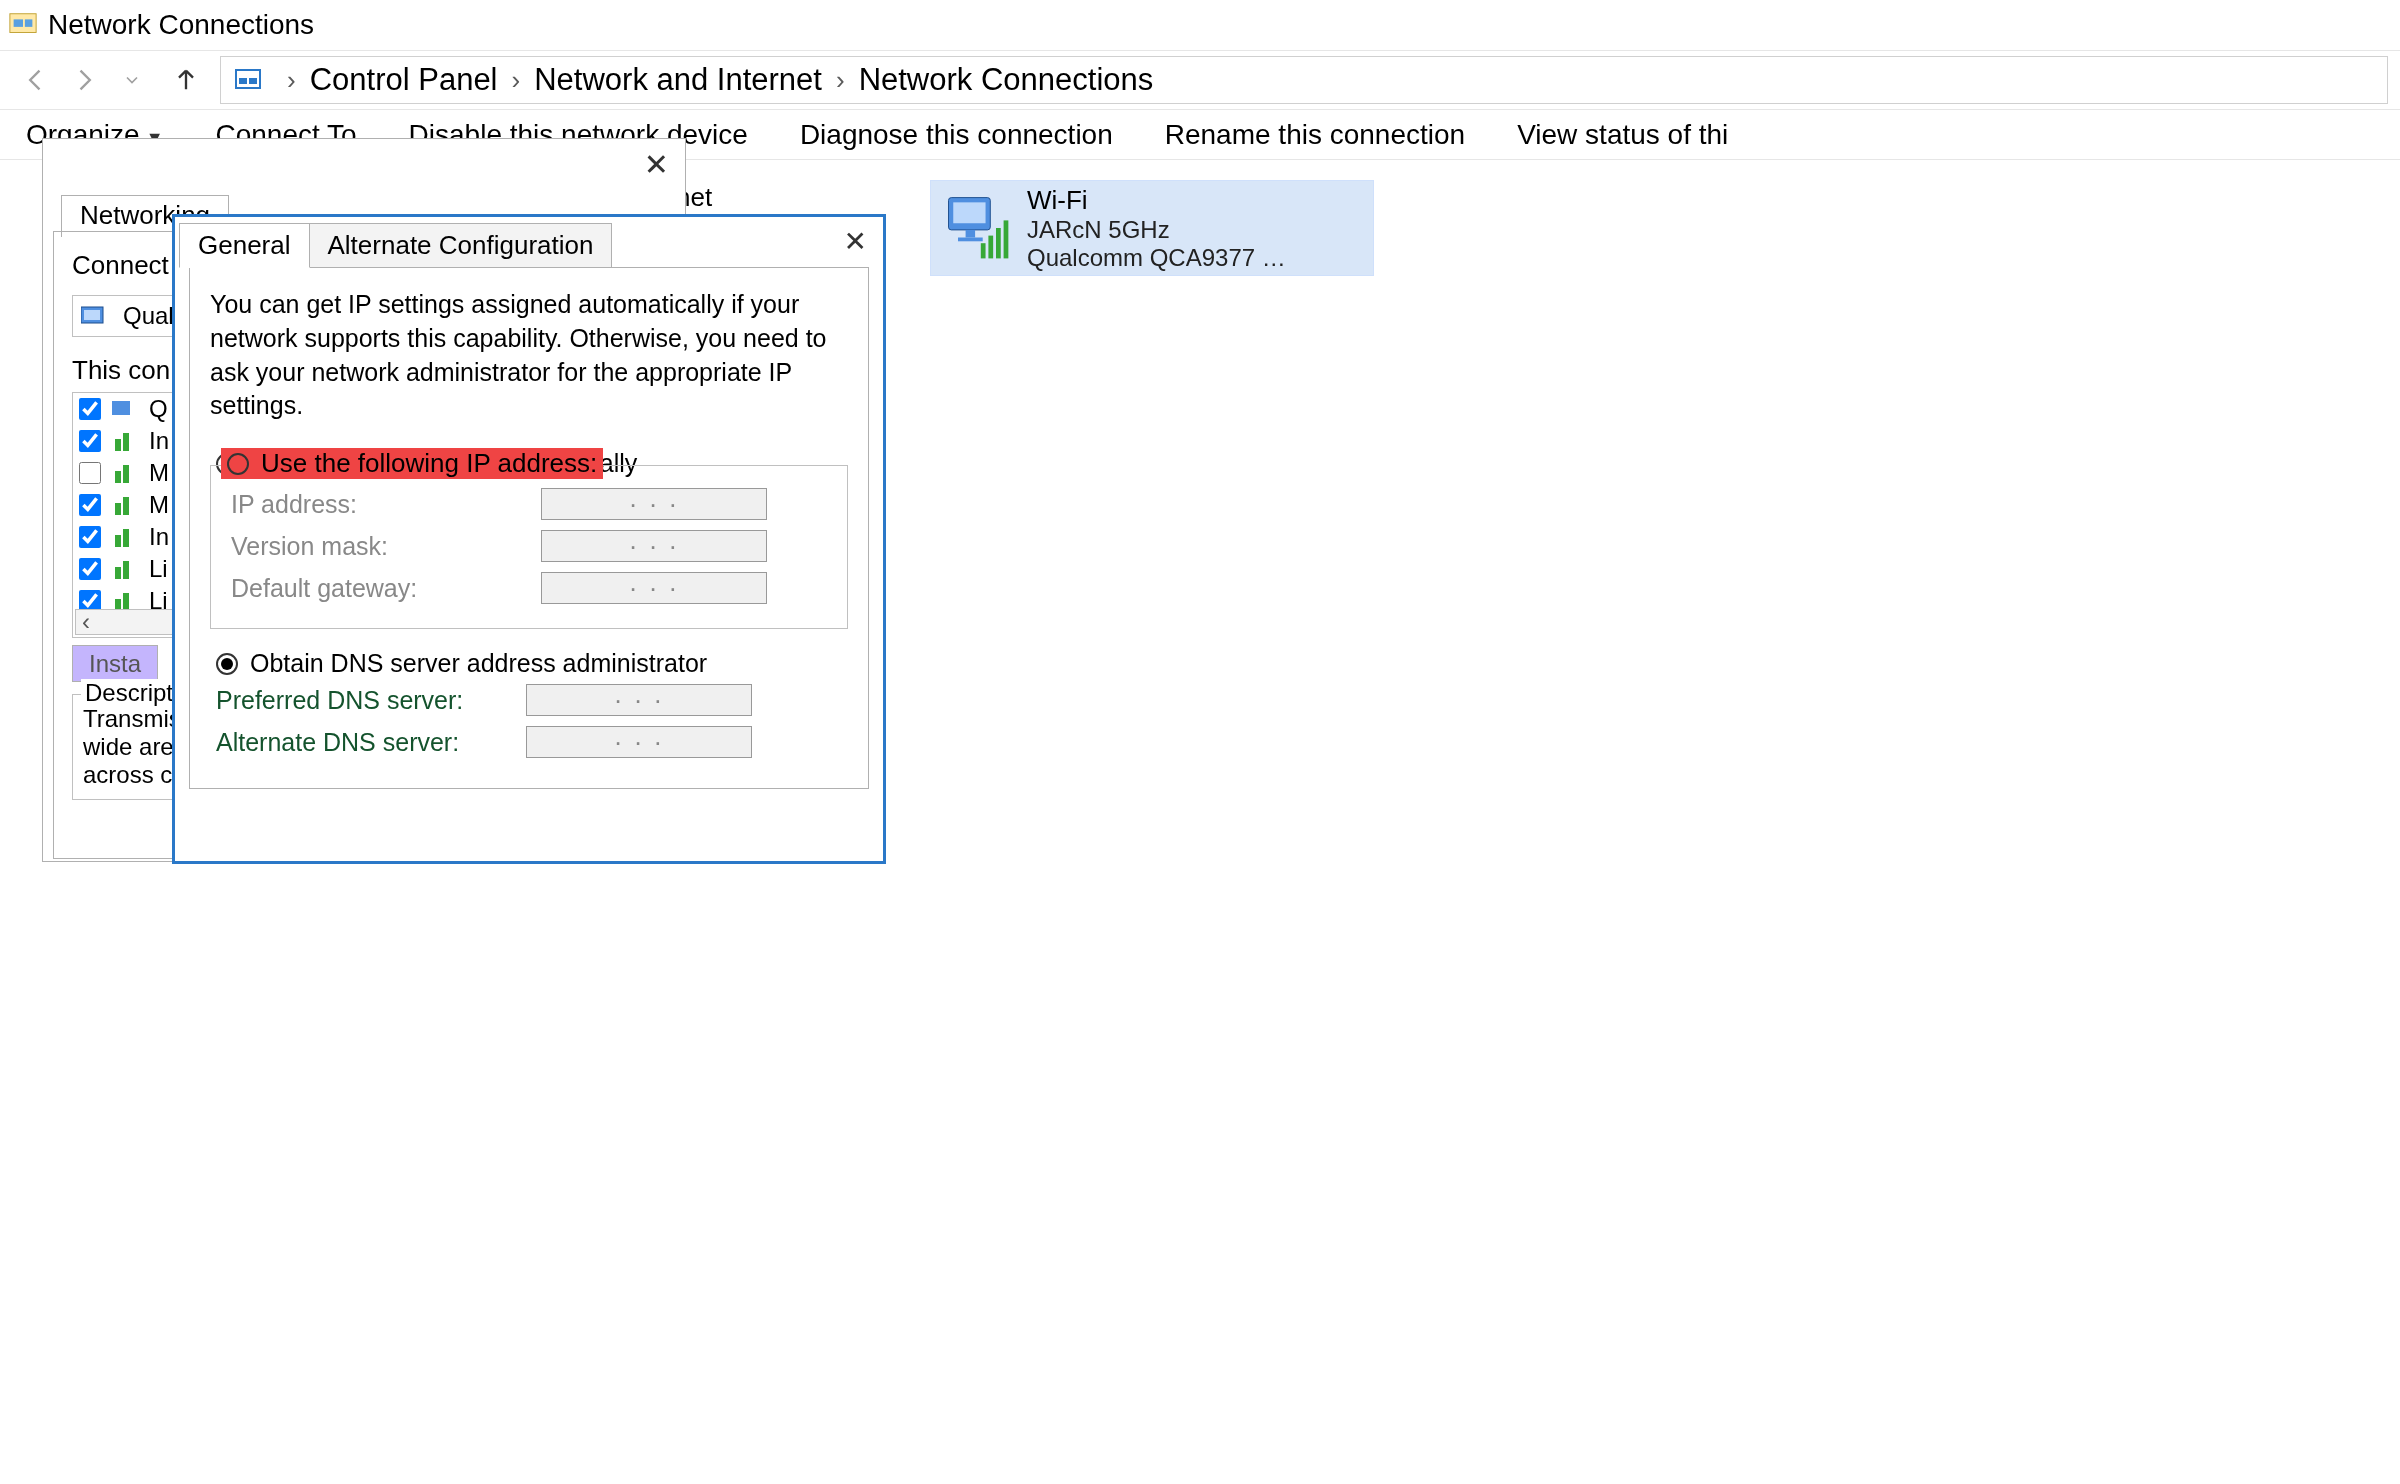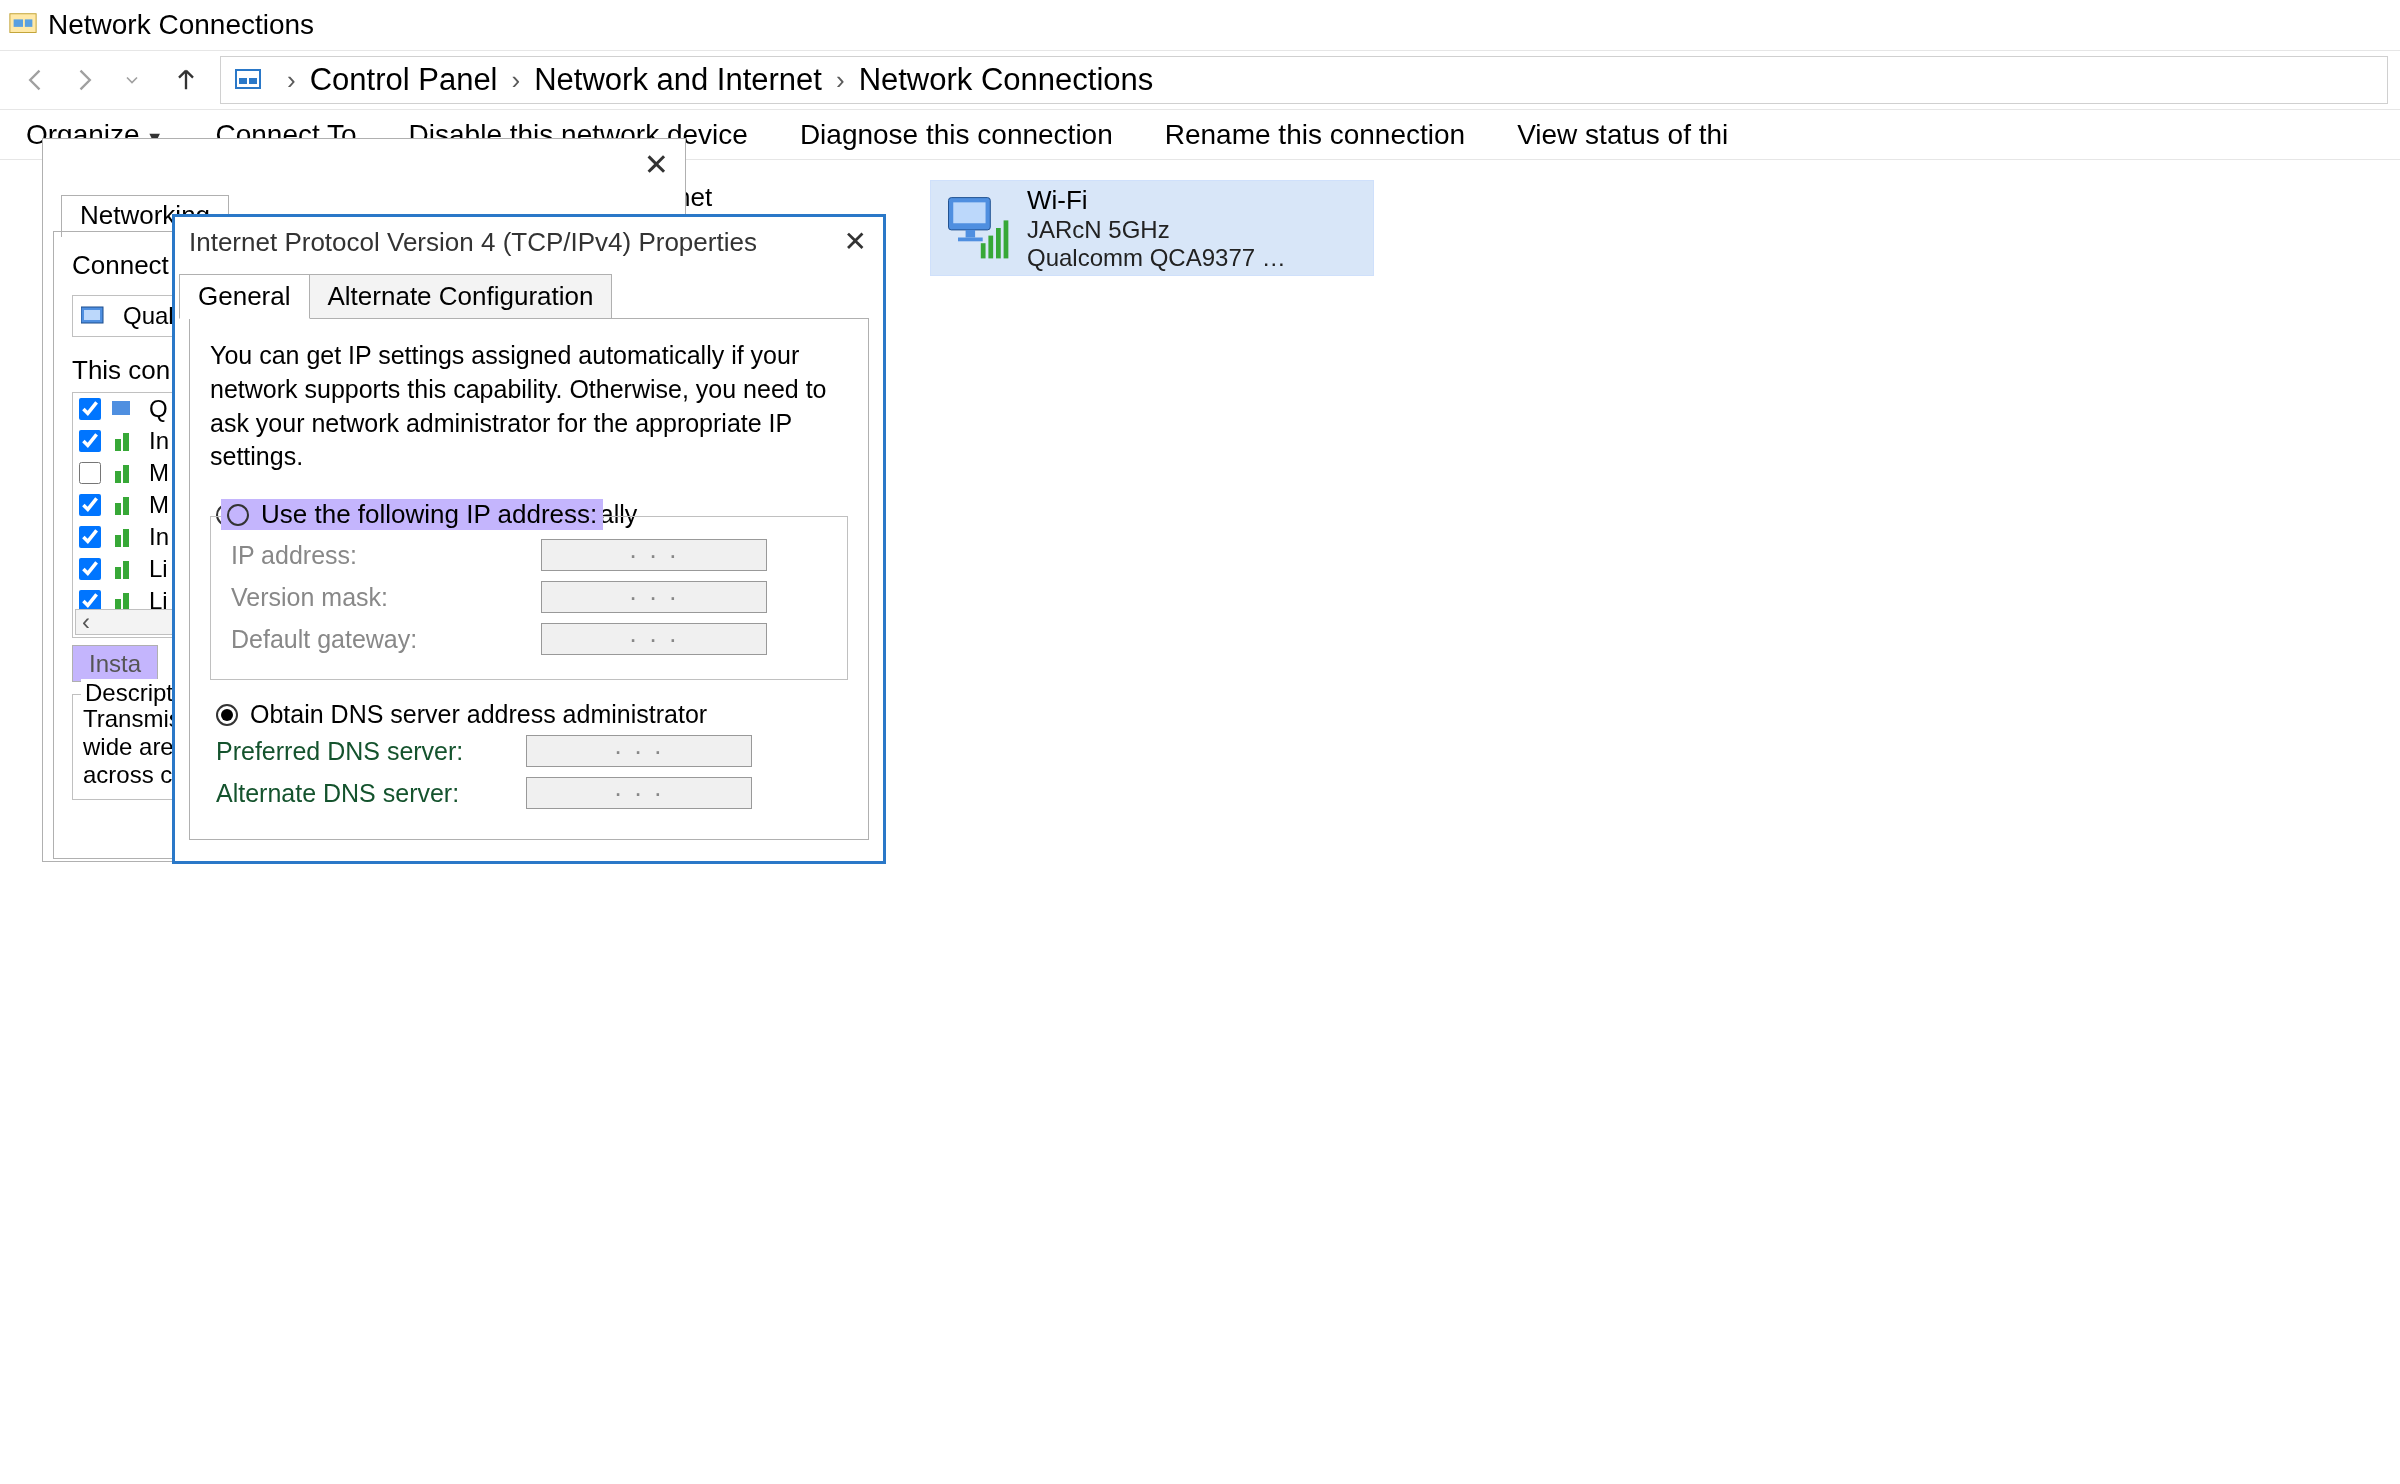--- a/index.html
+++ b/index.html
@@ -262,7 +262,6 @@
 </div>
 
 <div class="ipv4-dlg">
-  <div class="ip-title">Internet Protocol Version 4 (TCP/IPv4) Properties</div>
   <span class="ip-close">✕</span>
   <div class="ip-tabs">
     <div class="ip-tab active">General</div>

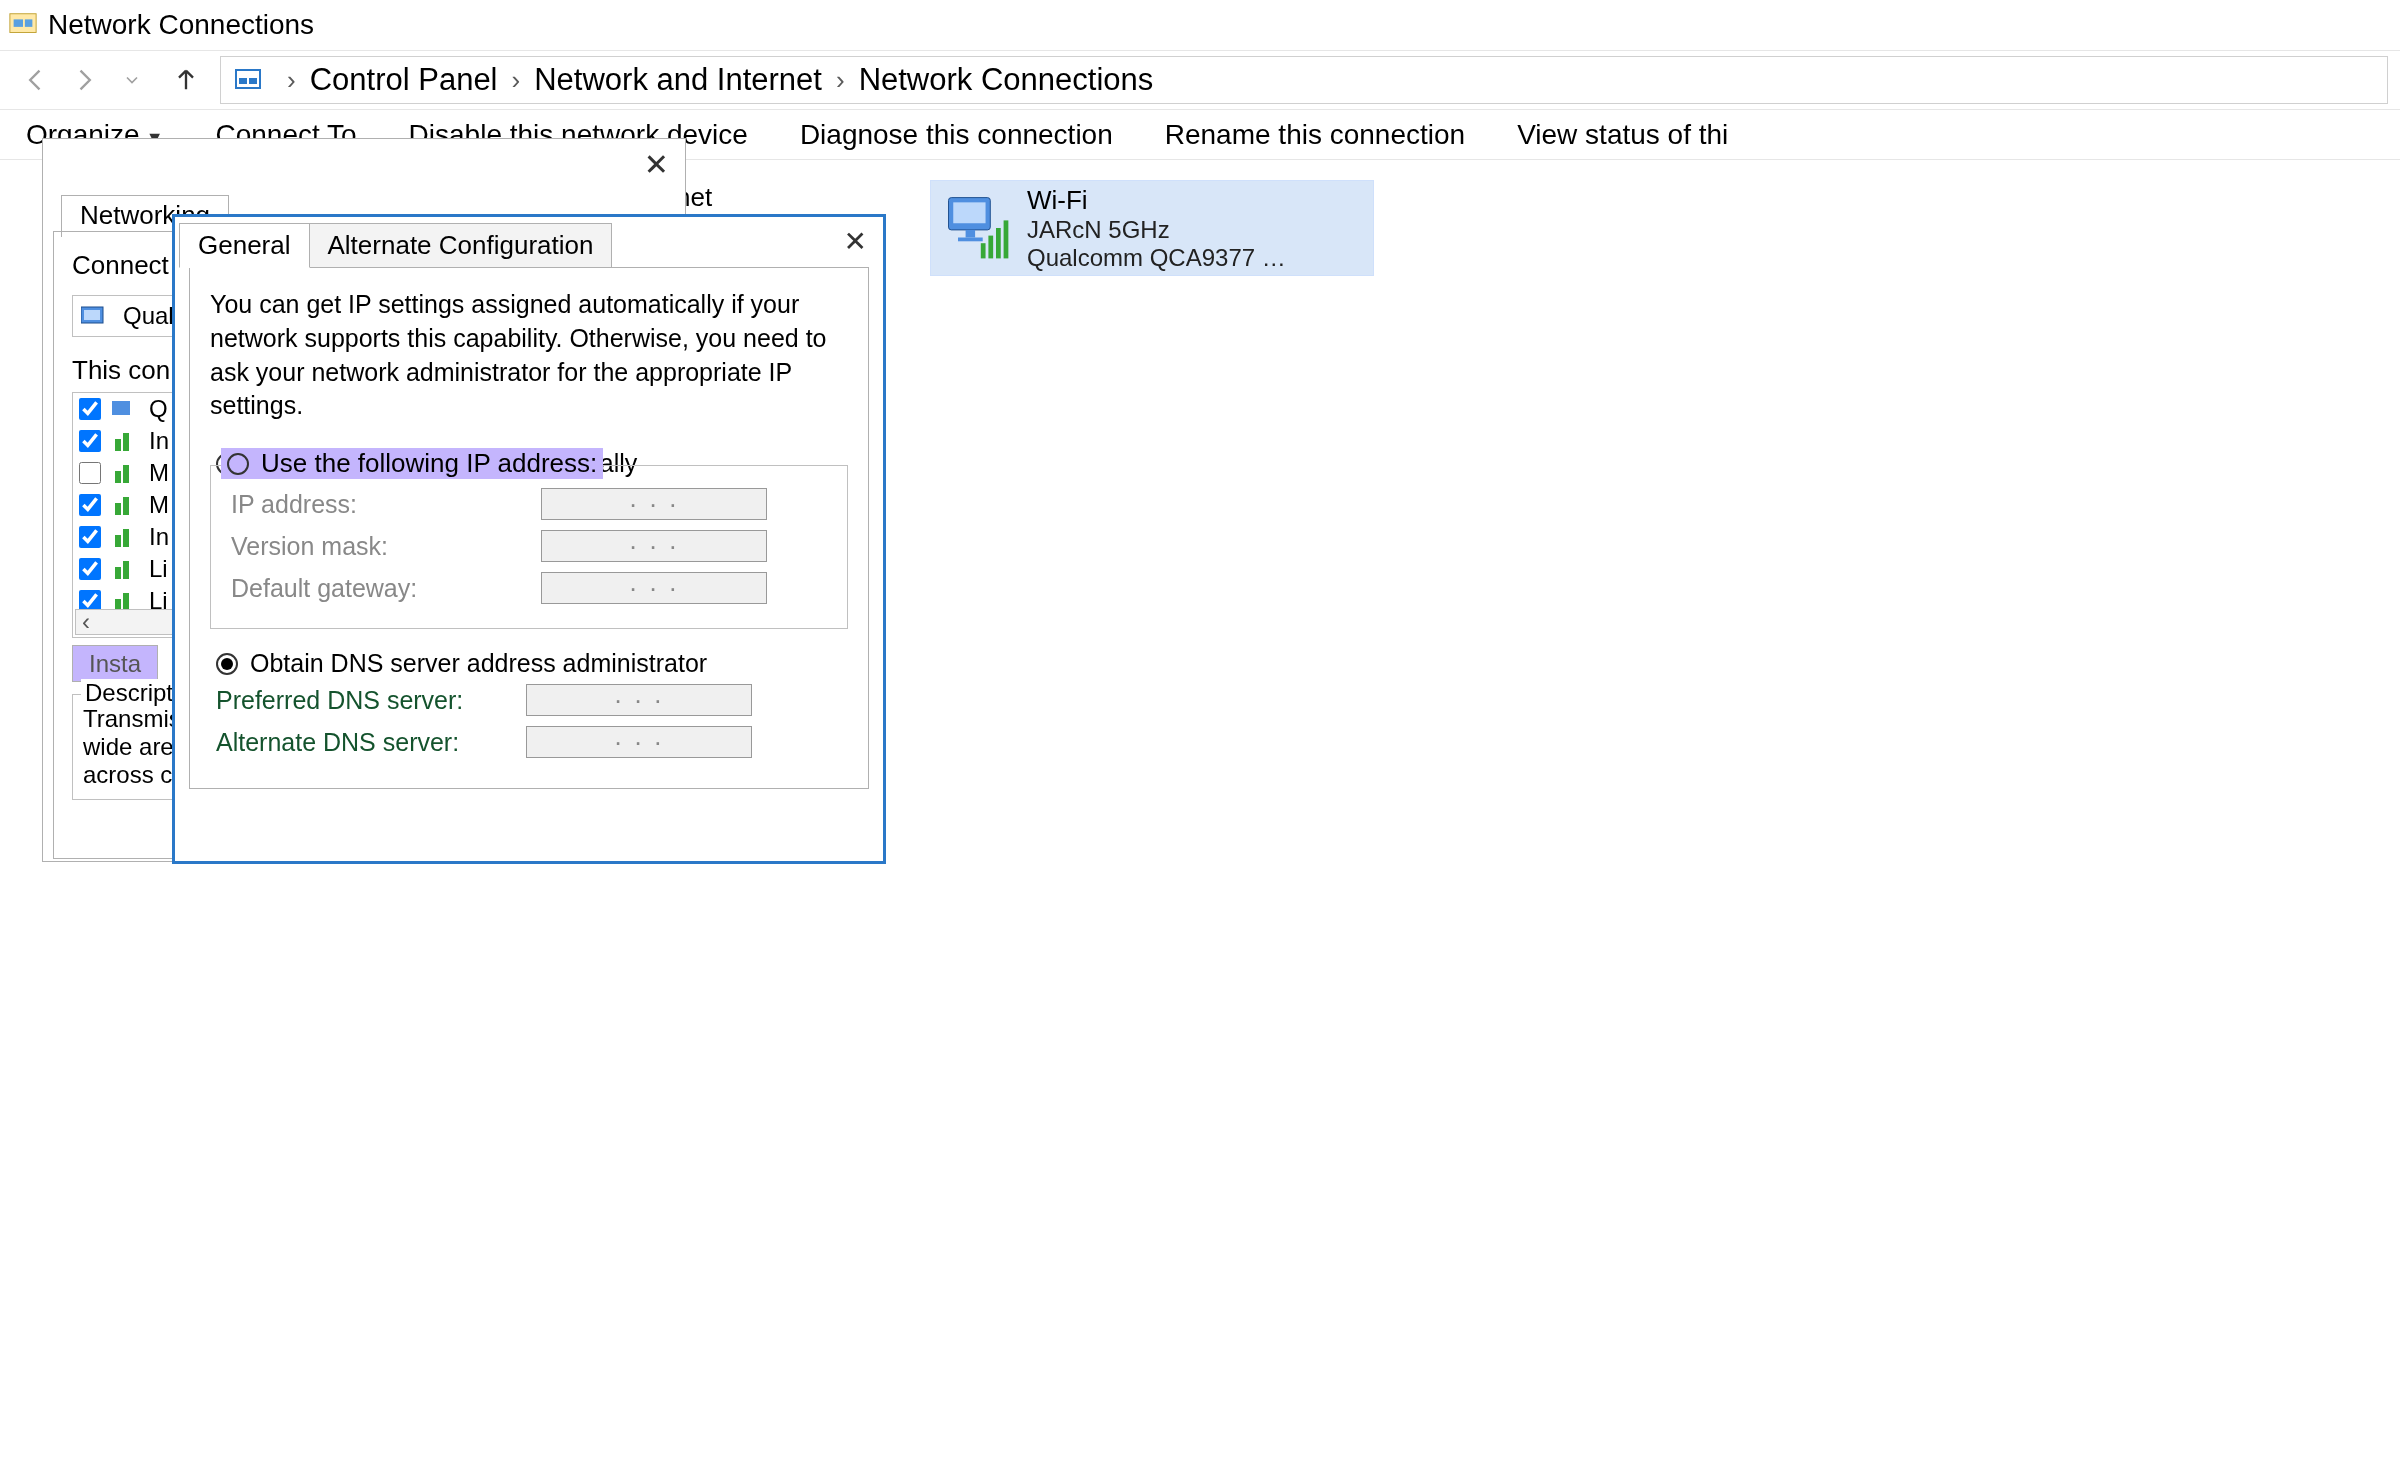--- a/index.html
+++ b/index.html
@@ -68,7 +68,7 @@
   .ipv4-dlg .radio { width:22px; height:22px; border:2px solid #333; border-radius:50%; display:inline-flex; align-items:center; justify-content:center; }
   .ipv4-dlg .radio.sel::after { content:""; width:12px; height:12px; background:#000; border-radius:50%; }
   .ipv4-dlg .fs { border:1px solid #c0c0c0; margin-top:-19px; padding:22px 20px 14px; position:relative; margin-bottom:20px; }
-  .ipv4-dlg .fs .leg { position:absolute; top:-18px; left:10px; background:#c4b5fd; padding:0 6px; display:flex; align-items:center; gap:12px; }
+  .ipv4-dlg .fs .leg { position:absolute; top:-18px; left:10px; background:#ef4444; padding:0 6px; display:flex; align-items:center; gap:12px; }
   .ipv4-dlg .row { display:flex; align-items:center; margin-bottom:10px; }
   .ipv4-dlg .row .lbl { width:310px; font-size:25px; color:#888; }
   .ipv4-dlg .row .ipf { width:226px; height:32px; border:1px solid #999; background:#f0f0f0; display:flex; align-items:center; justify-content:space-around; color:#888; letter-spacing:2px; }

